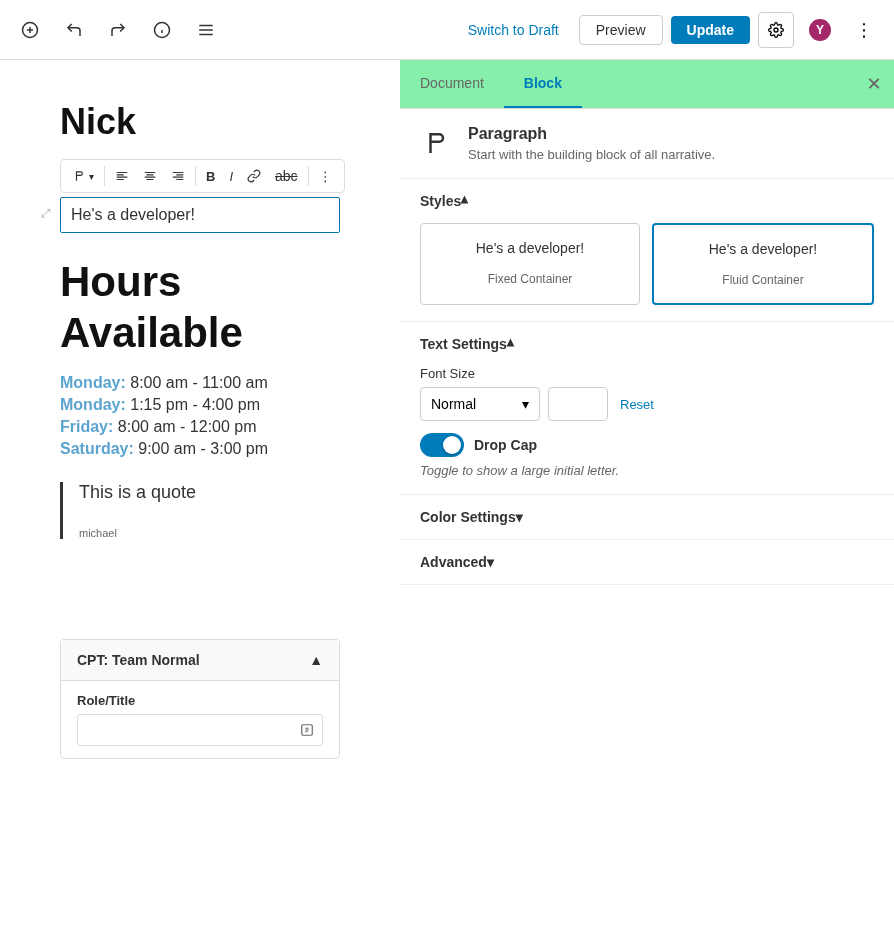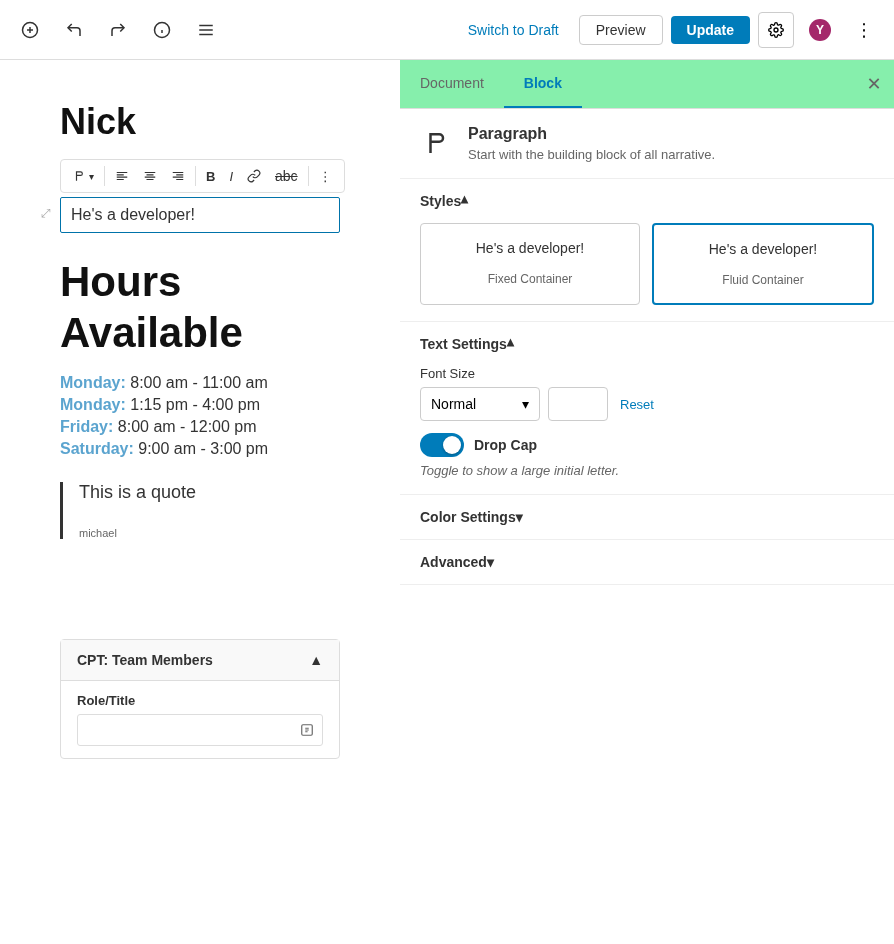--- a/index.html
+++ b/index.html
@@ -316,7 +316,7 @@
       <div style="margin-top: 100px;">
         <div style="border: 1px solid #ddd; border-radius: 4px; background: #fff;">
           <div class="cpt-header">
-            <span>CPT: Team Members</span>
+            <span>CPT: Team Normal</span>
             <span>▲</span>
           </div>
           <div class="cpt-body">

